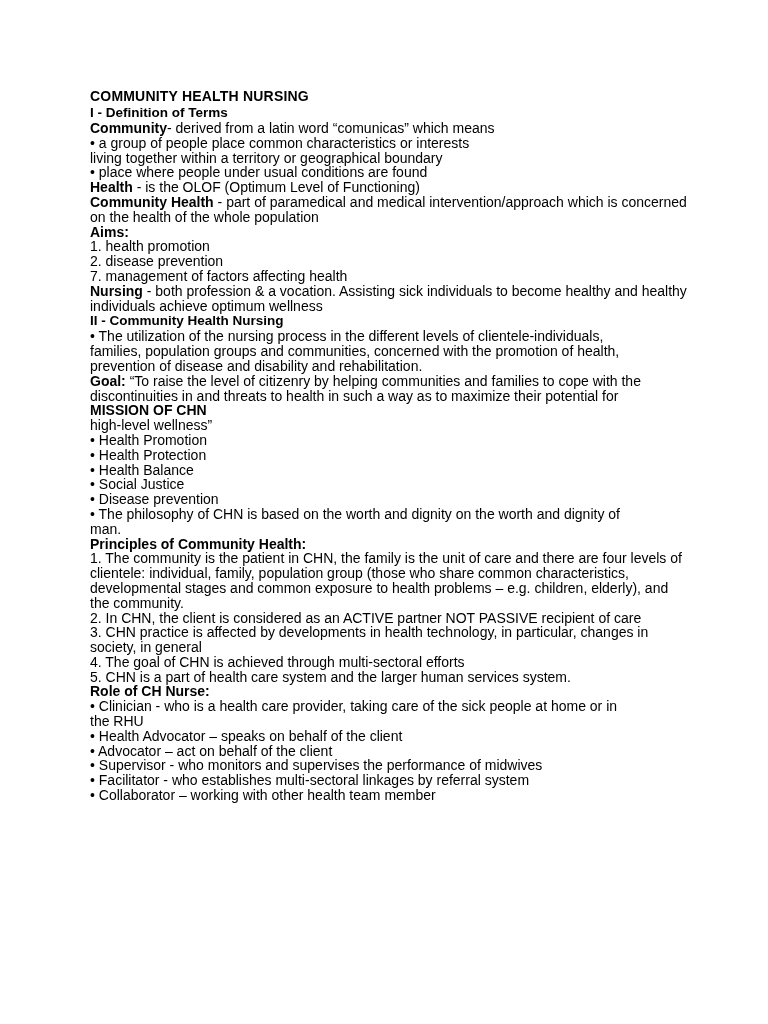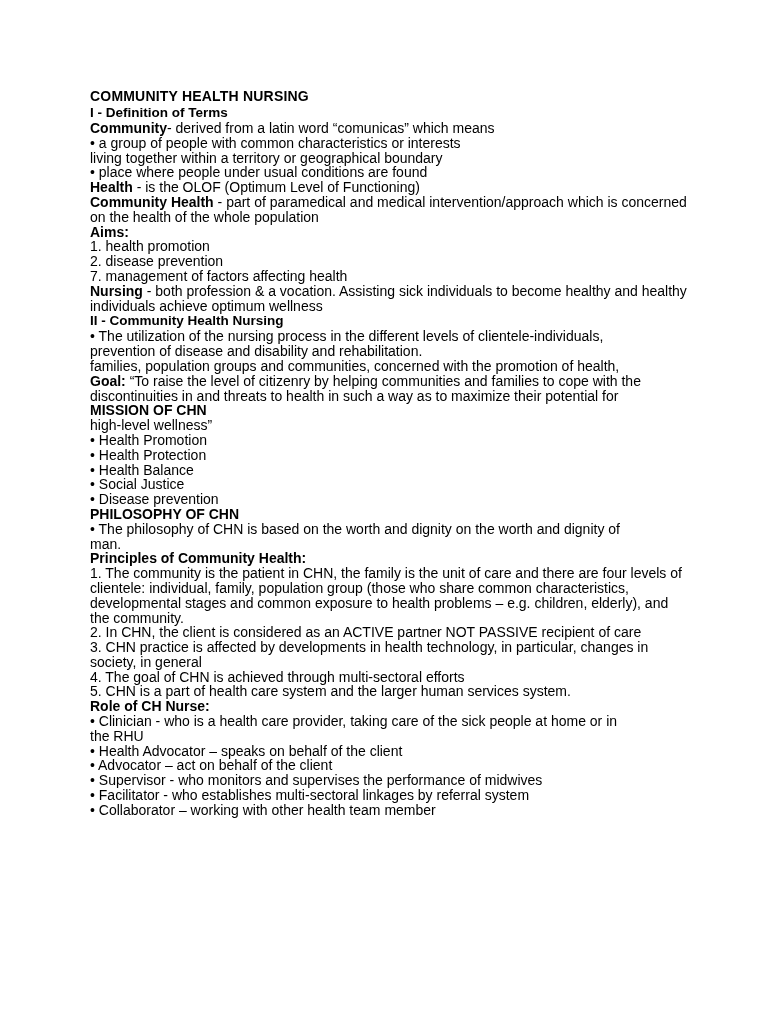--- a/index.html
+++ b/index.html
@@ -52,7 +52,7 @@
       <div class="line h1"><span class="seg b">COMMUNITY HEALTH NURSING</span></div>
       <div class="line h2"><span class="seg b">I - Definition of Terms</span></div>
       <div class="line body"><span class="seg b">Community</span><span class="seg">- derived from a latin word “comunicas” which means</span></div>
-      <div class="line body"><span class="seg">• a group of people with common characteristics or interests</span></div>
+      <div class="line body"><span class="seg">• a group of people place common characteristics or interests</span></div>
       <div class="line body"><span class="seg">living together within a territory or geographical boundary</span></div>
       <div class="line body"><span class="seg">• place where people under usual conditions are found</span></div>
       <div class="line body"><span class="seg b">Health</span><span class="seg"> - is the OLOF (Optimum Level of Functioning)</span></div>

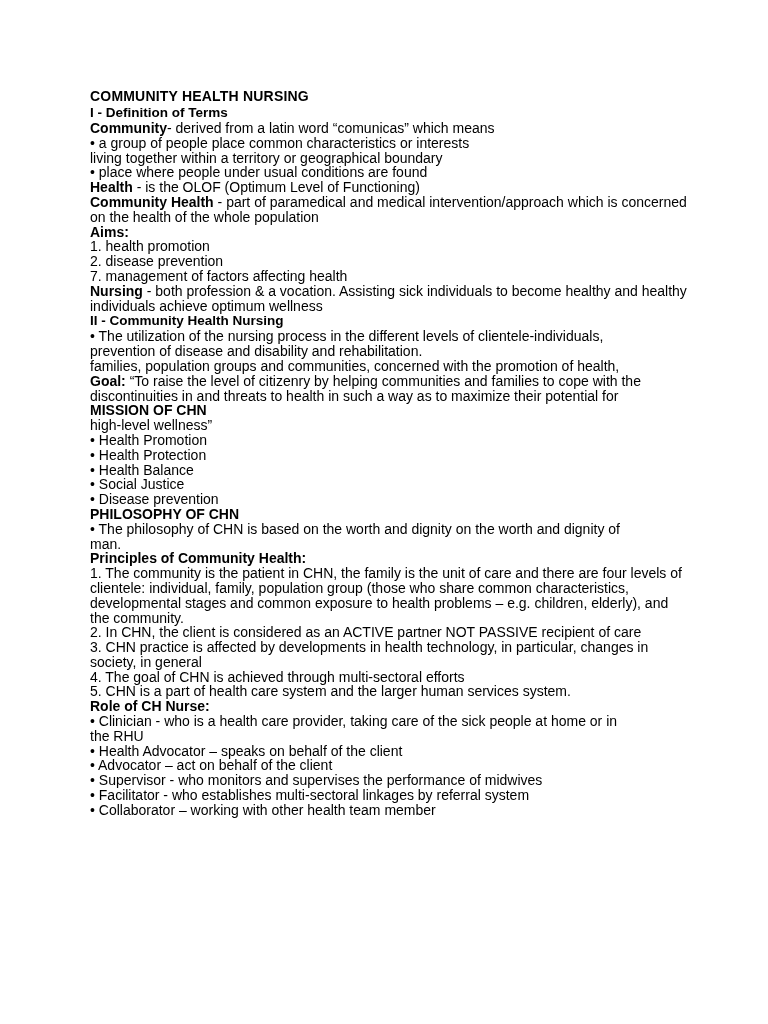--- a/index.html
+++ b/index.html
@@ -66,8 +66,8 @@
       <div class="line body"><span class="seg">individuals achieve optimum wellness</span></div>
       <div class="line h2"><span class="seg b">II - Community Health Nursing</span></div>
       <div class="line body"><span class="seg">• The utilization of the nursing process in the different levels of clientele-individuals,</span></div>
+      <div class="line body"><span class="seg">families, population groups and communities, concerned with the promotion of health,</span></div>
       <div class="line body"><span class="seg">prevention of disease and disability and rehabilitation.</span></div>
-      <div class="line body"><span class="seg">families, population groups and communities, concerned with the promotion of health,</span></div>
       <div class="line body"><span class="seg b">Goal:</span><span class="seg"> “To raise the level of citizenry by helping communities and families to cope with the</span></div>
       <div class="line body"><span class="seg">discontinuities in and threats to health in such a way as to maximize their potential for</span></div>
       <div class="line body"><span class="seg b">MISSION OF CHN</span></div>

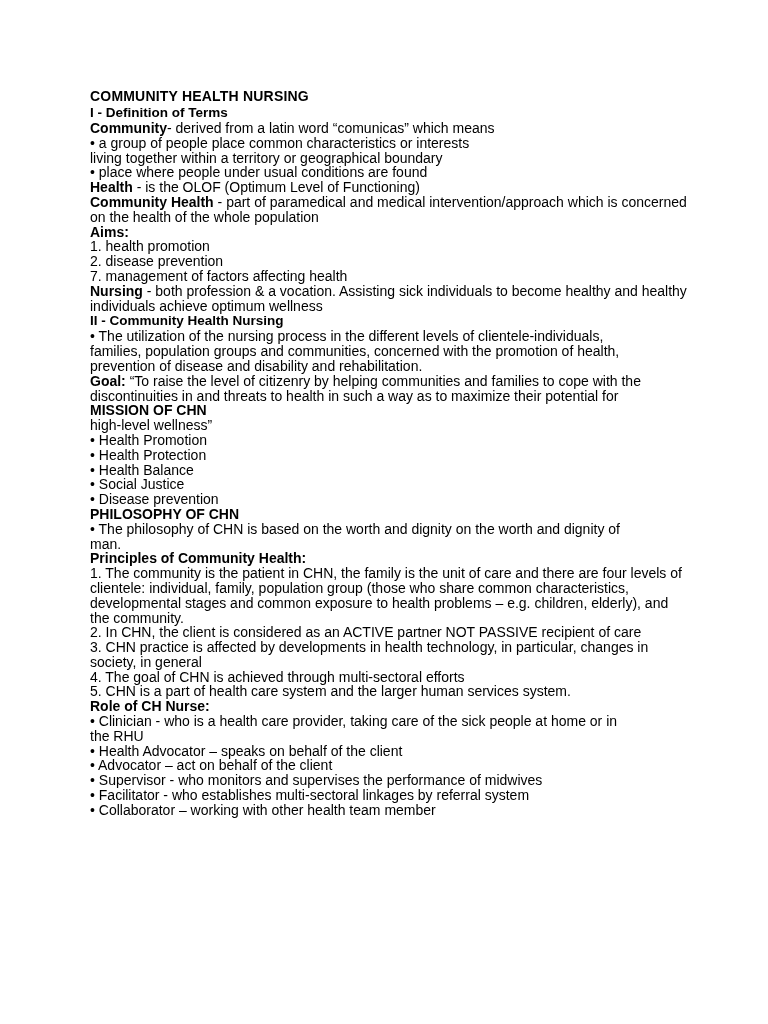--- a/index.html
+++ b/index.html
@@ -77,7 +77,6 @@
       <div class="line body"><span class="seg">• Health Balance</span></div>
       <div class="line body"><span class="seg">• Social Justice</span></div>
       <div class="line body"><span class="seg">• Disease prevention</span></div>
-      <div class="line body"><span class="seg b">PHILOSOPHY OF CHN</span></div>
       <div class="line body"><span class="seg">• The philosophy of CHN is based on the worth and dignity on the worth and dignity of</span></div>
       <div class="line body"><span class="seg">man.</span></div>
       <div class="line body"><span class="seg b">Principles of Community Health:</span></div>

